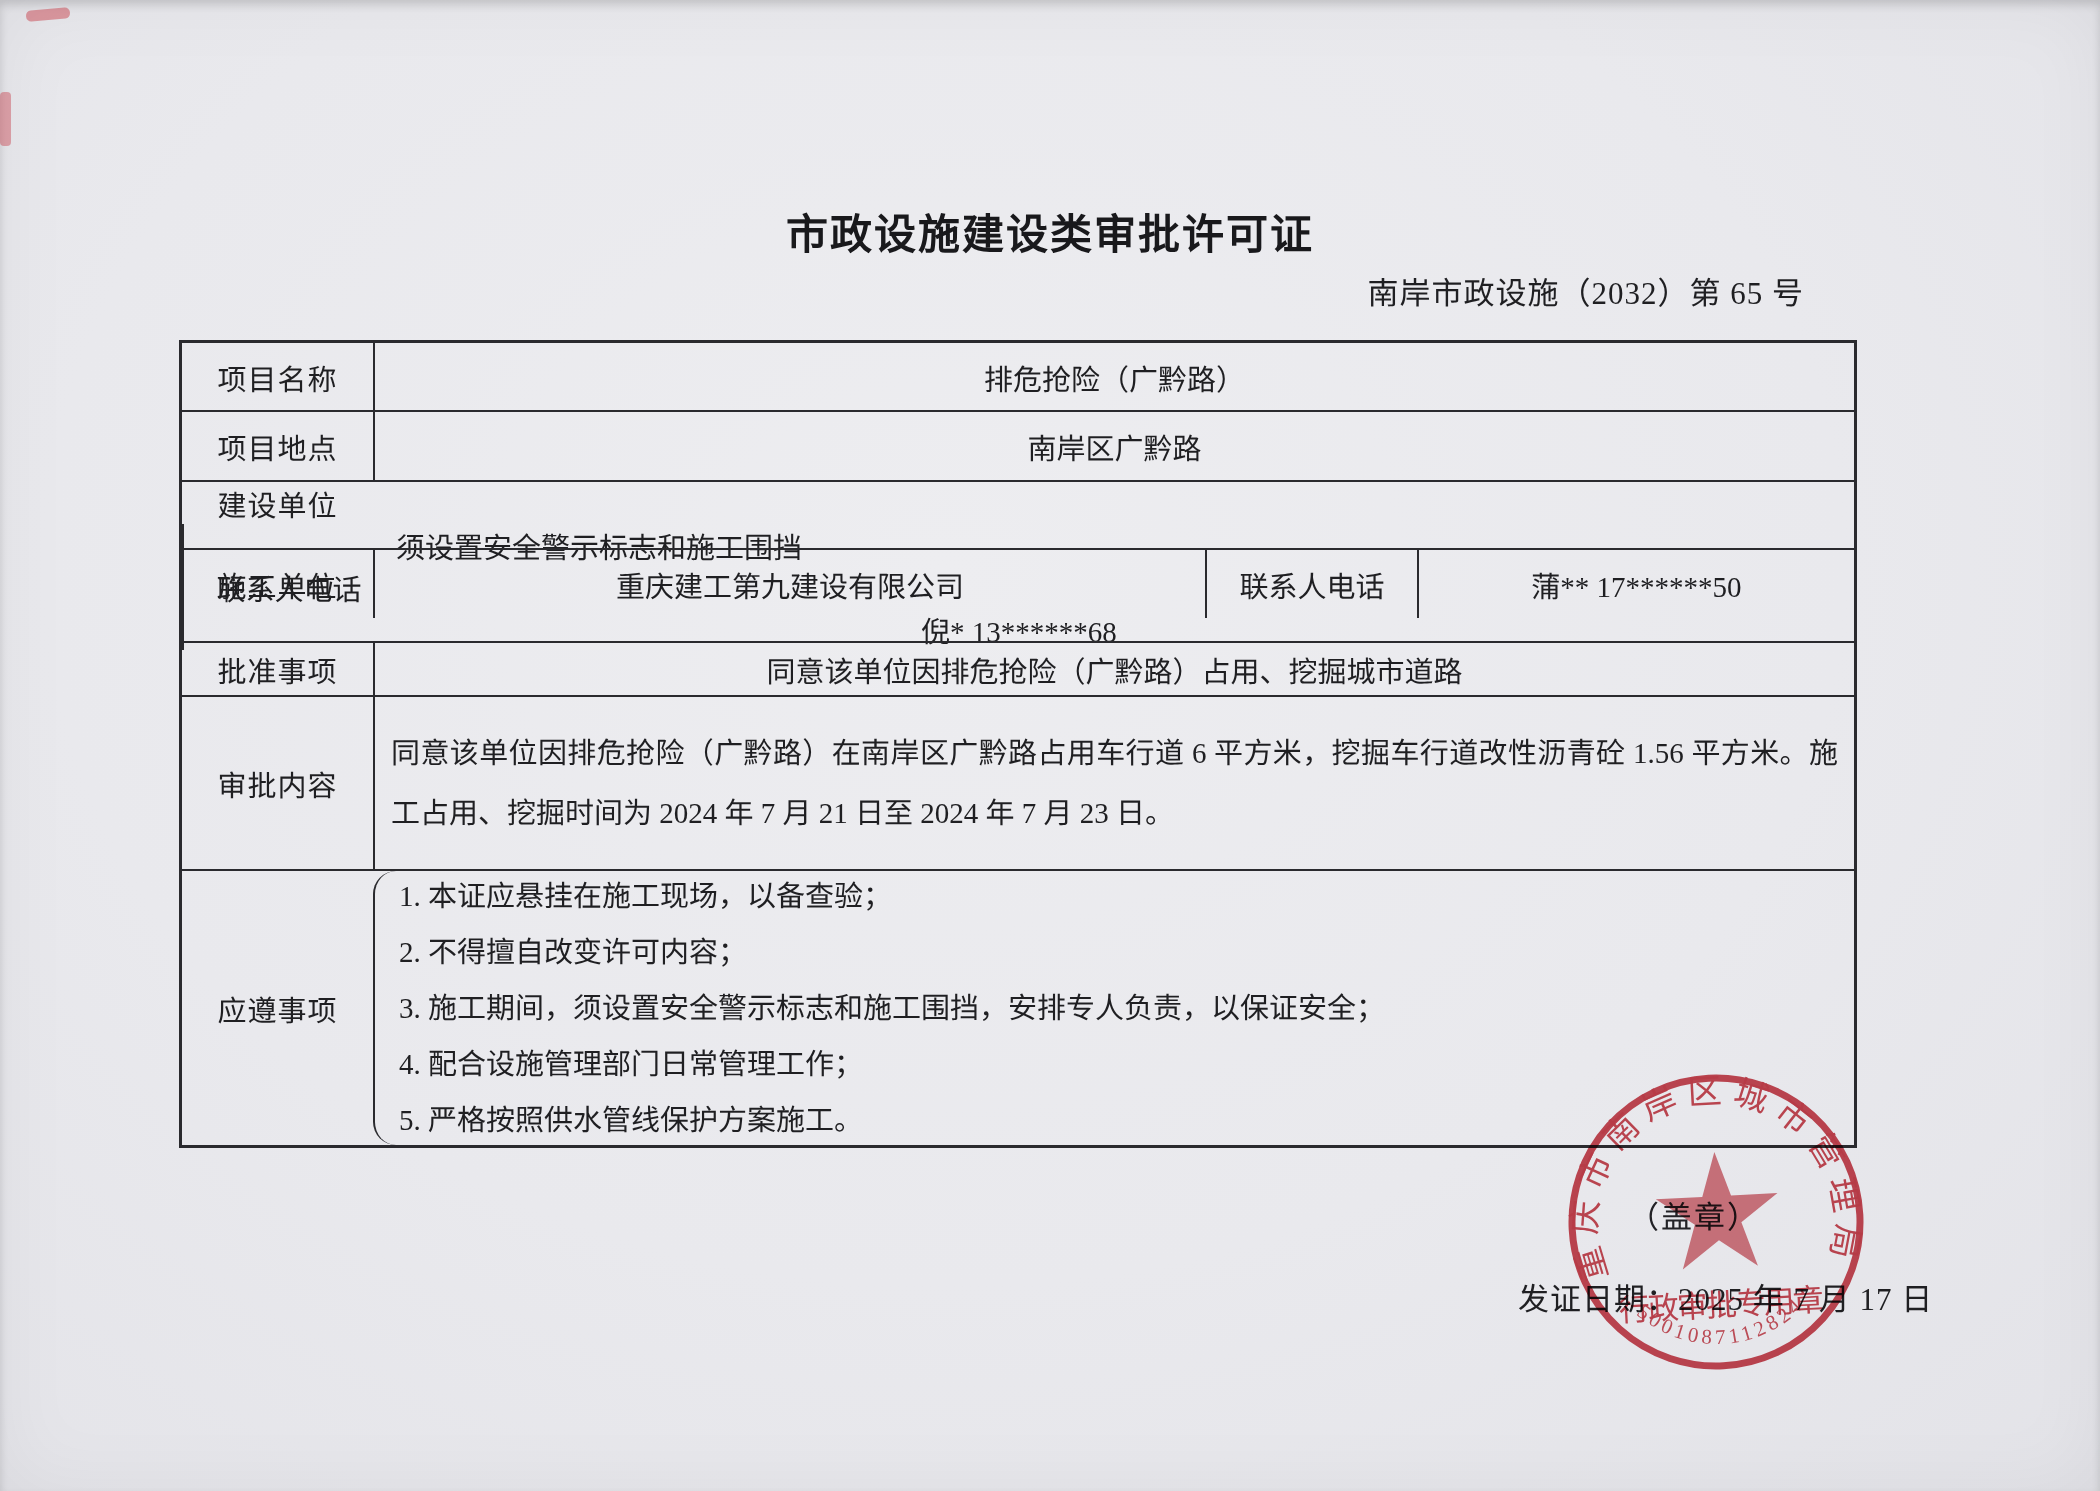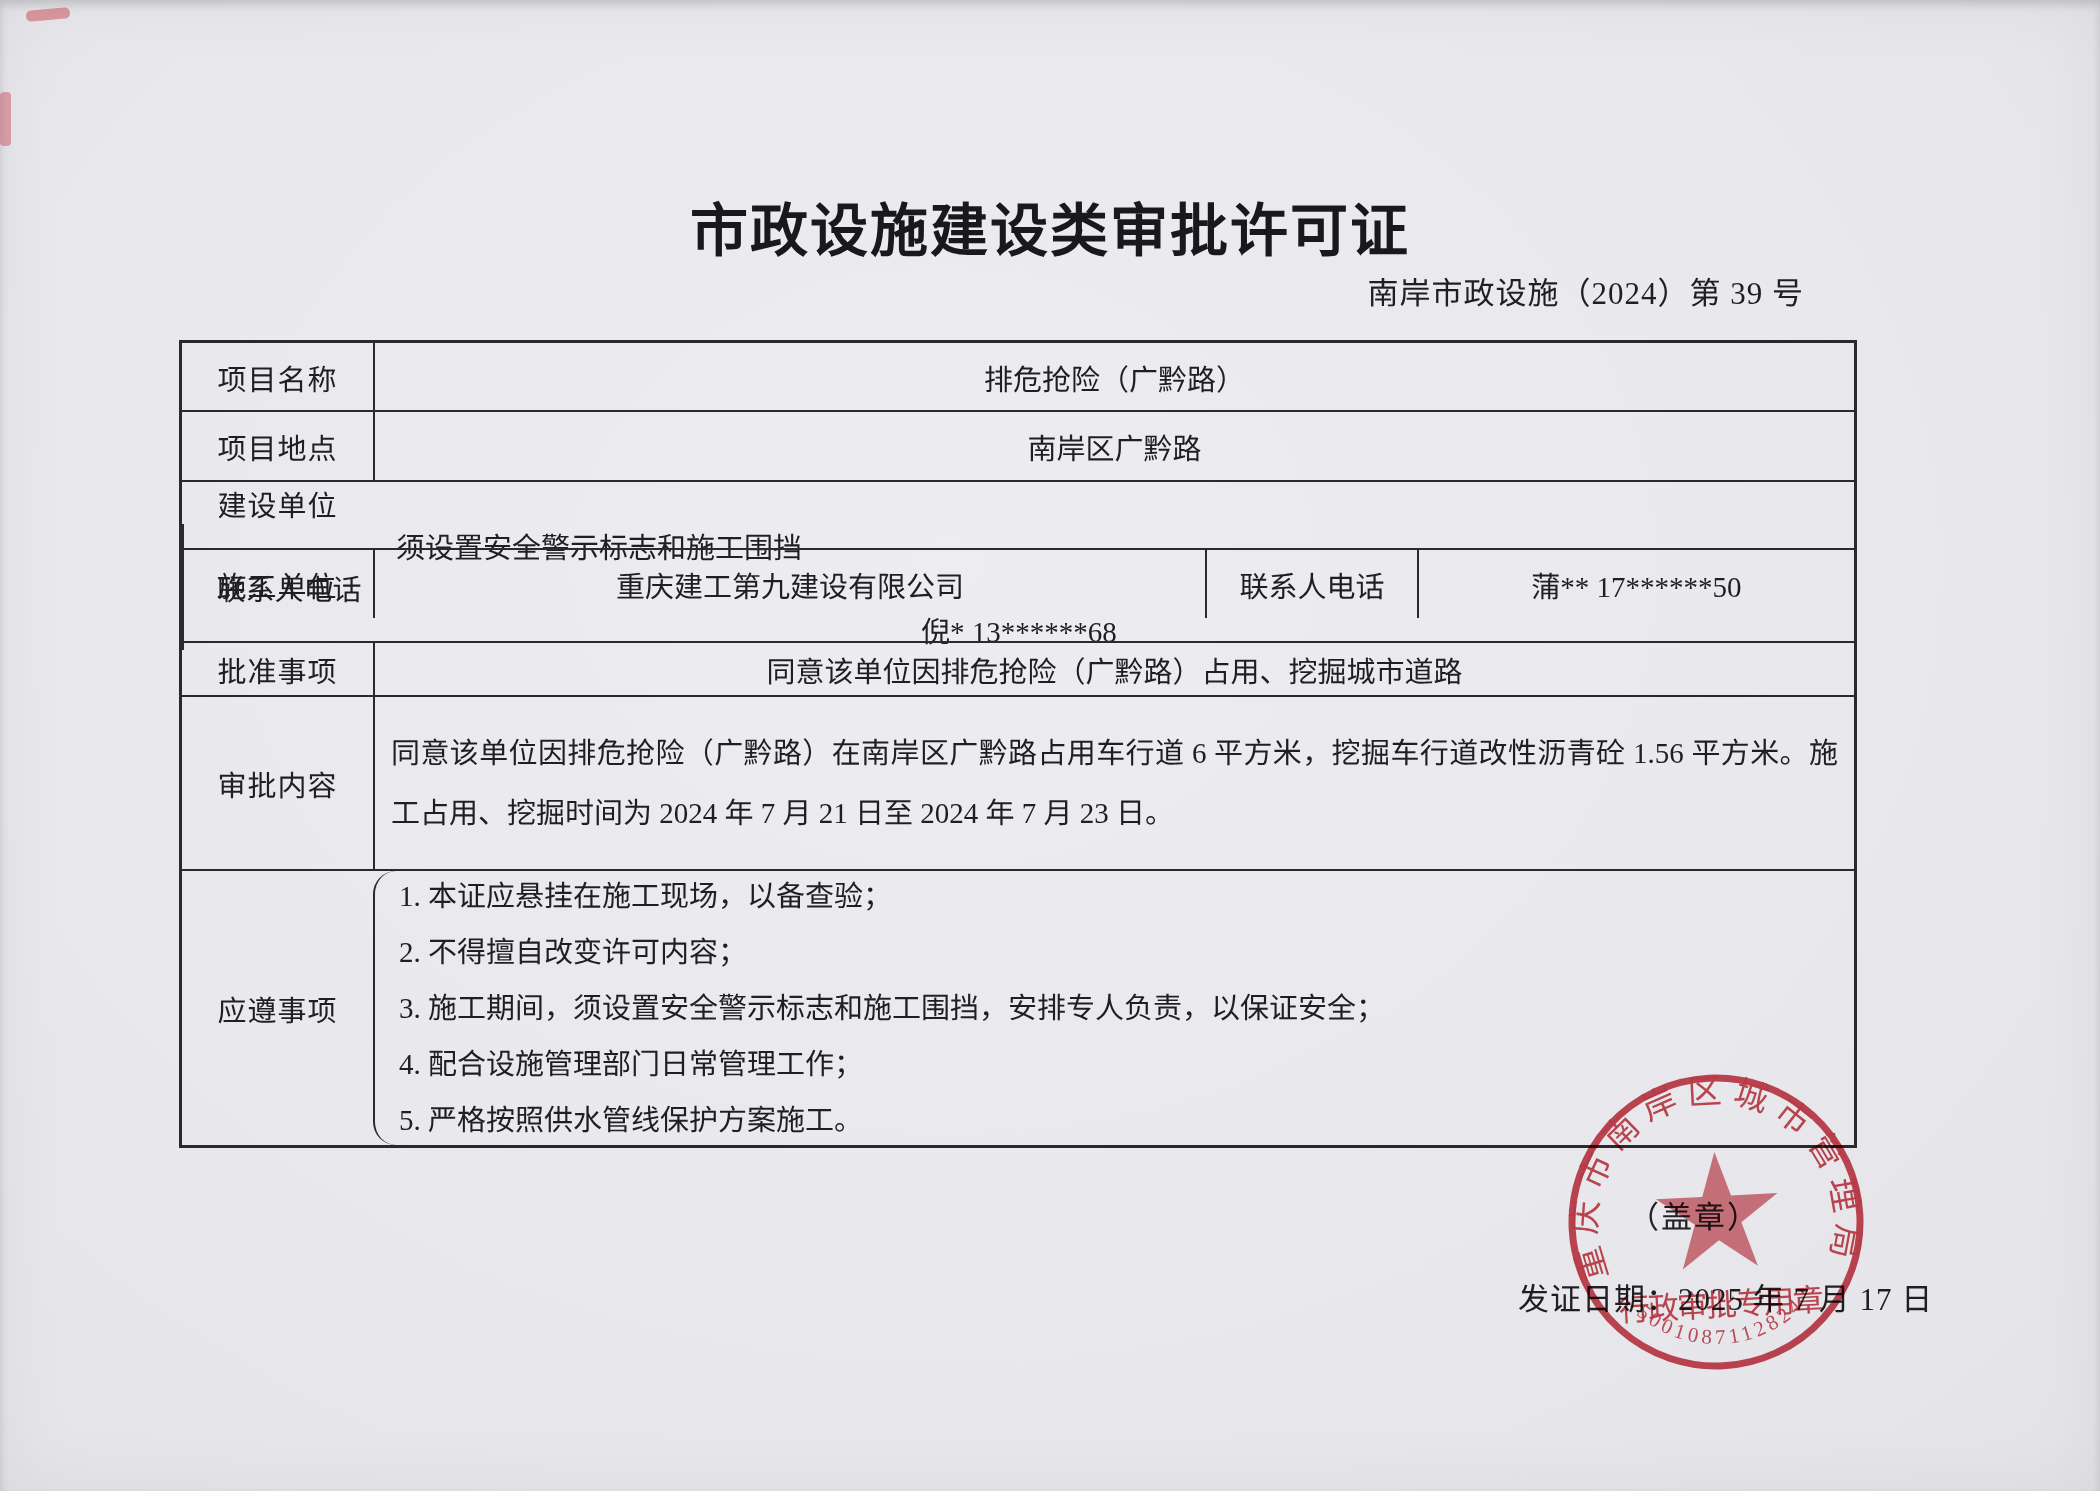--- a/index.html
+++ b/index.html
@@ -28,10 +28,10 @@
     background: #c5323e; opacity: .4;
   }
   .doc-title {
-    position: absolute; left: 0; top: 184px; width: 2100px;
+    position: absolute; left: 0; top: 200px; width: 2100px;
     text-align: center;
     font-family: Liberation Mono, monospace;
-    font-weight: 700; font-size: 58px; letter-spacing: 2px;
+    font-weight: 700; font-size: 42px; letter-spacing: 2px;
     color: #19191c;
   }
   .doc-number {

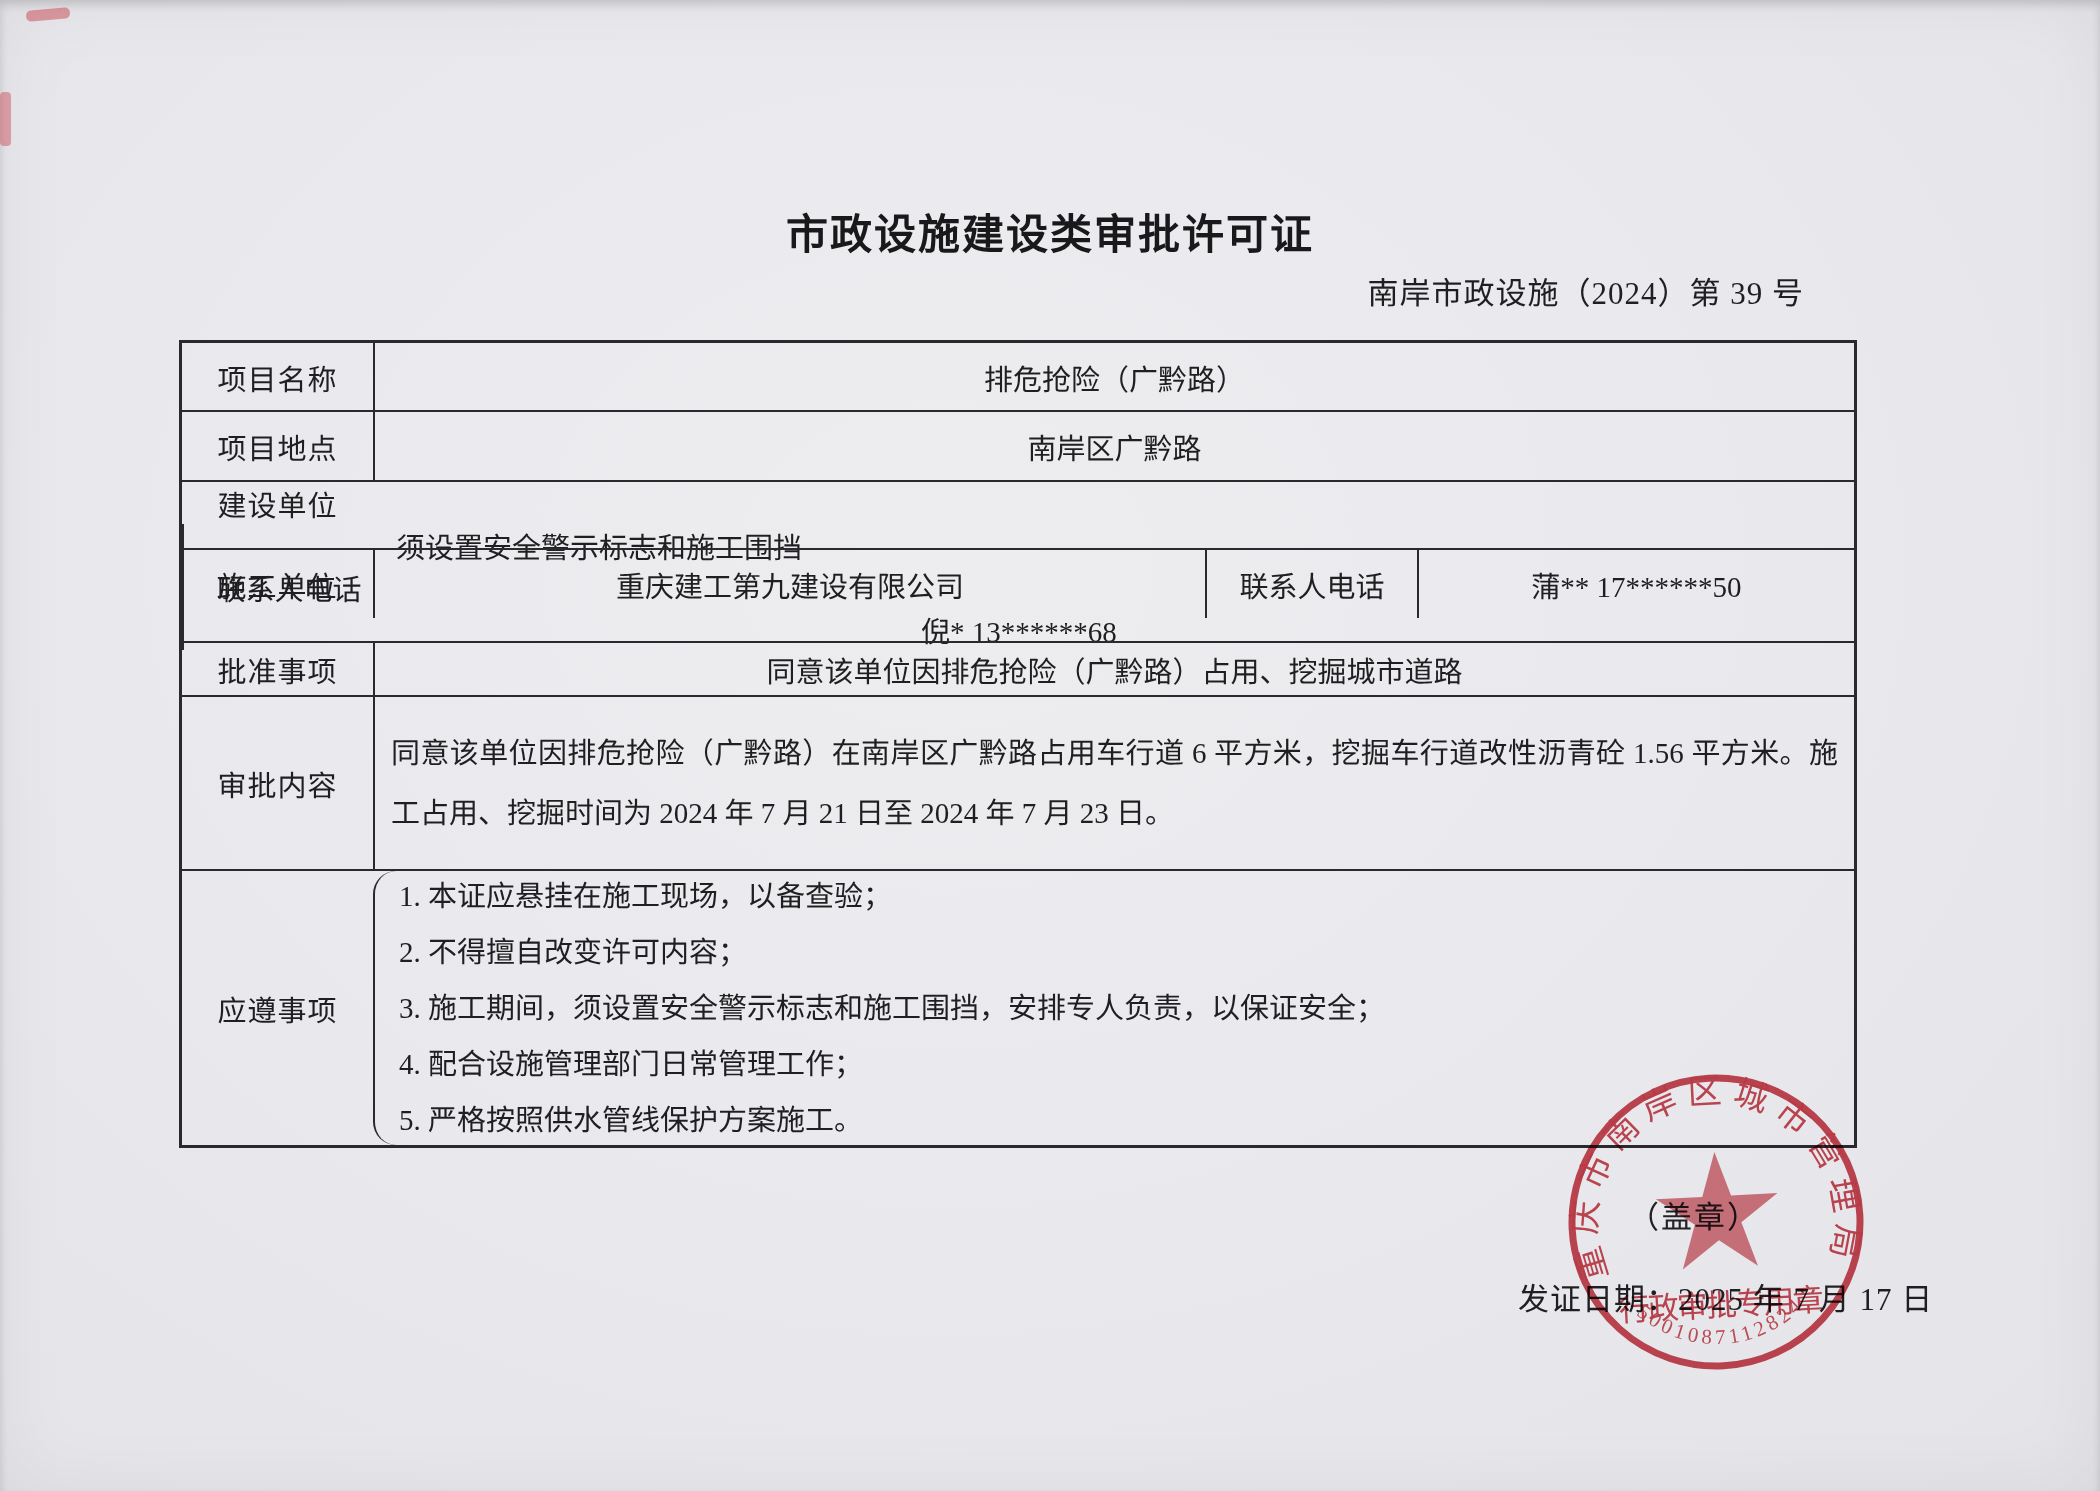--- a/index.html
+++ b/index.html
@@ -107,7 +107,7 @@
   <div class="artifact-left"></div>
 
   <div class="doc-title">市政设施建设类审批许可证</div>
-  <div class="doc-number">南岸市政设施（2024）第 39 号</div>
+  <div class="doc-number">南岸市政设施（2032）第 65 号</div>
 
   <div class="permit-table">
 

